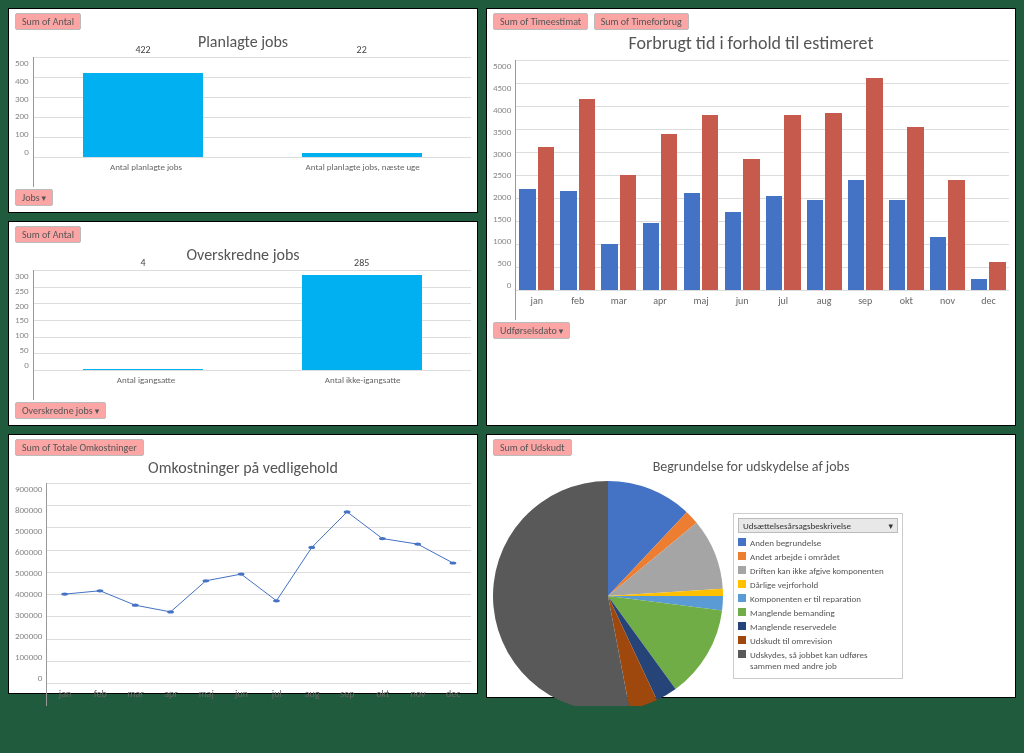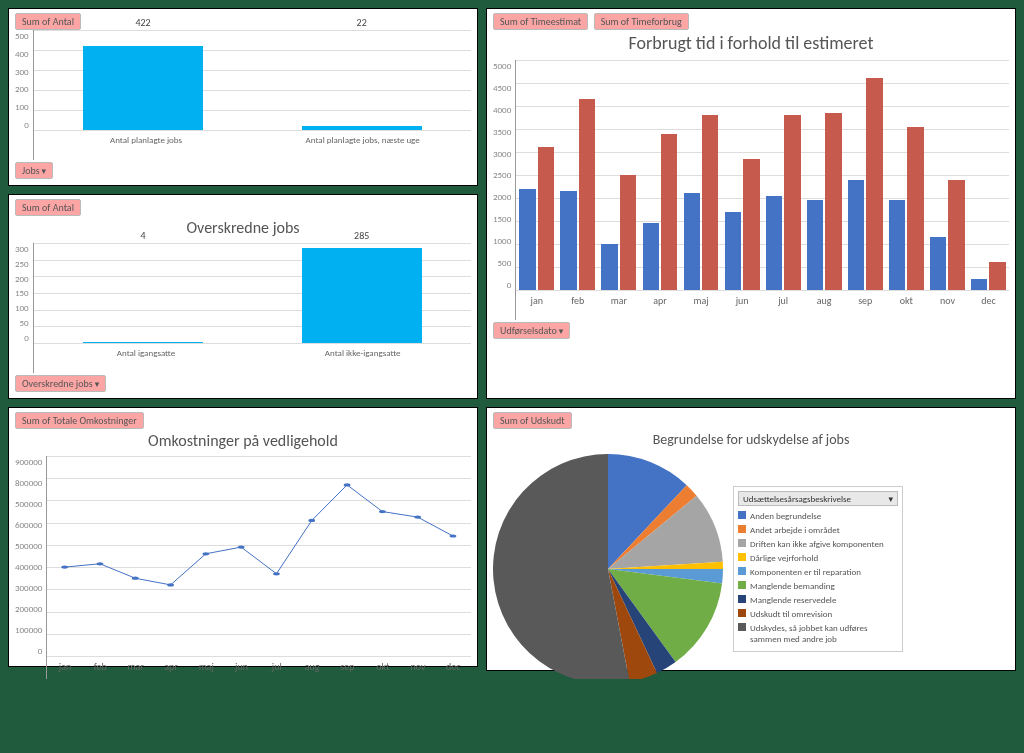--- a/index.html
+++ b/index.html
@@ -149,6 +149,7 @@
 
   <div class="panel" id="p1">
     <span class="pill">Sum of Antal</span>
+    <div class="title">Planlagte jobs</div>
     <div class="barchart" id="chart-planlagte">
         <div class="yaxis">
           <span>500</span>

